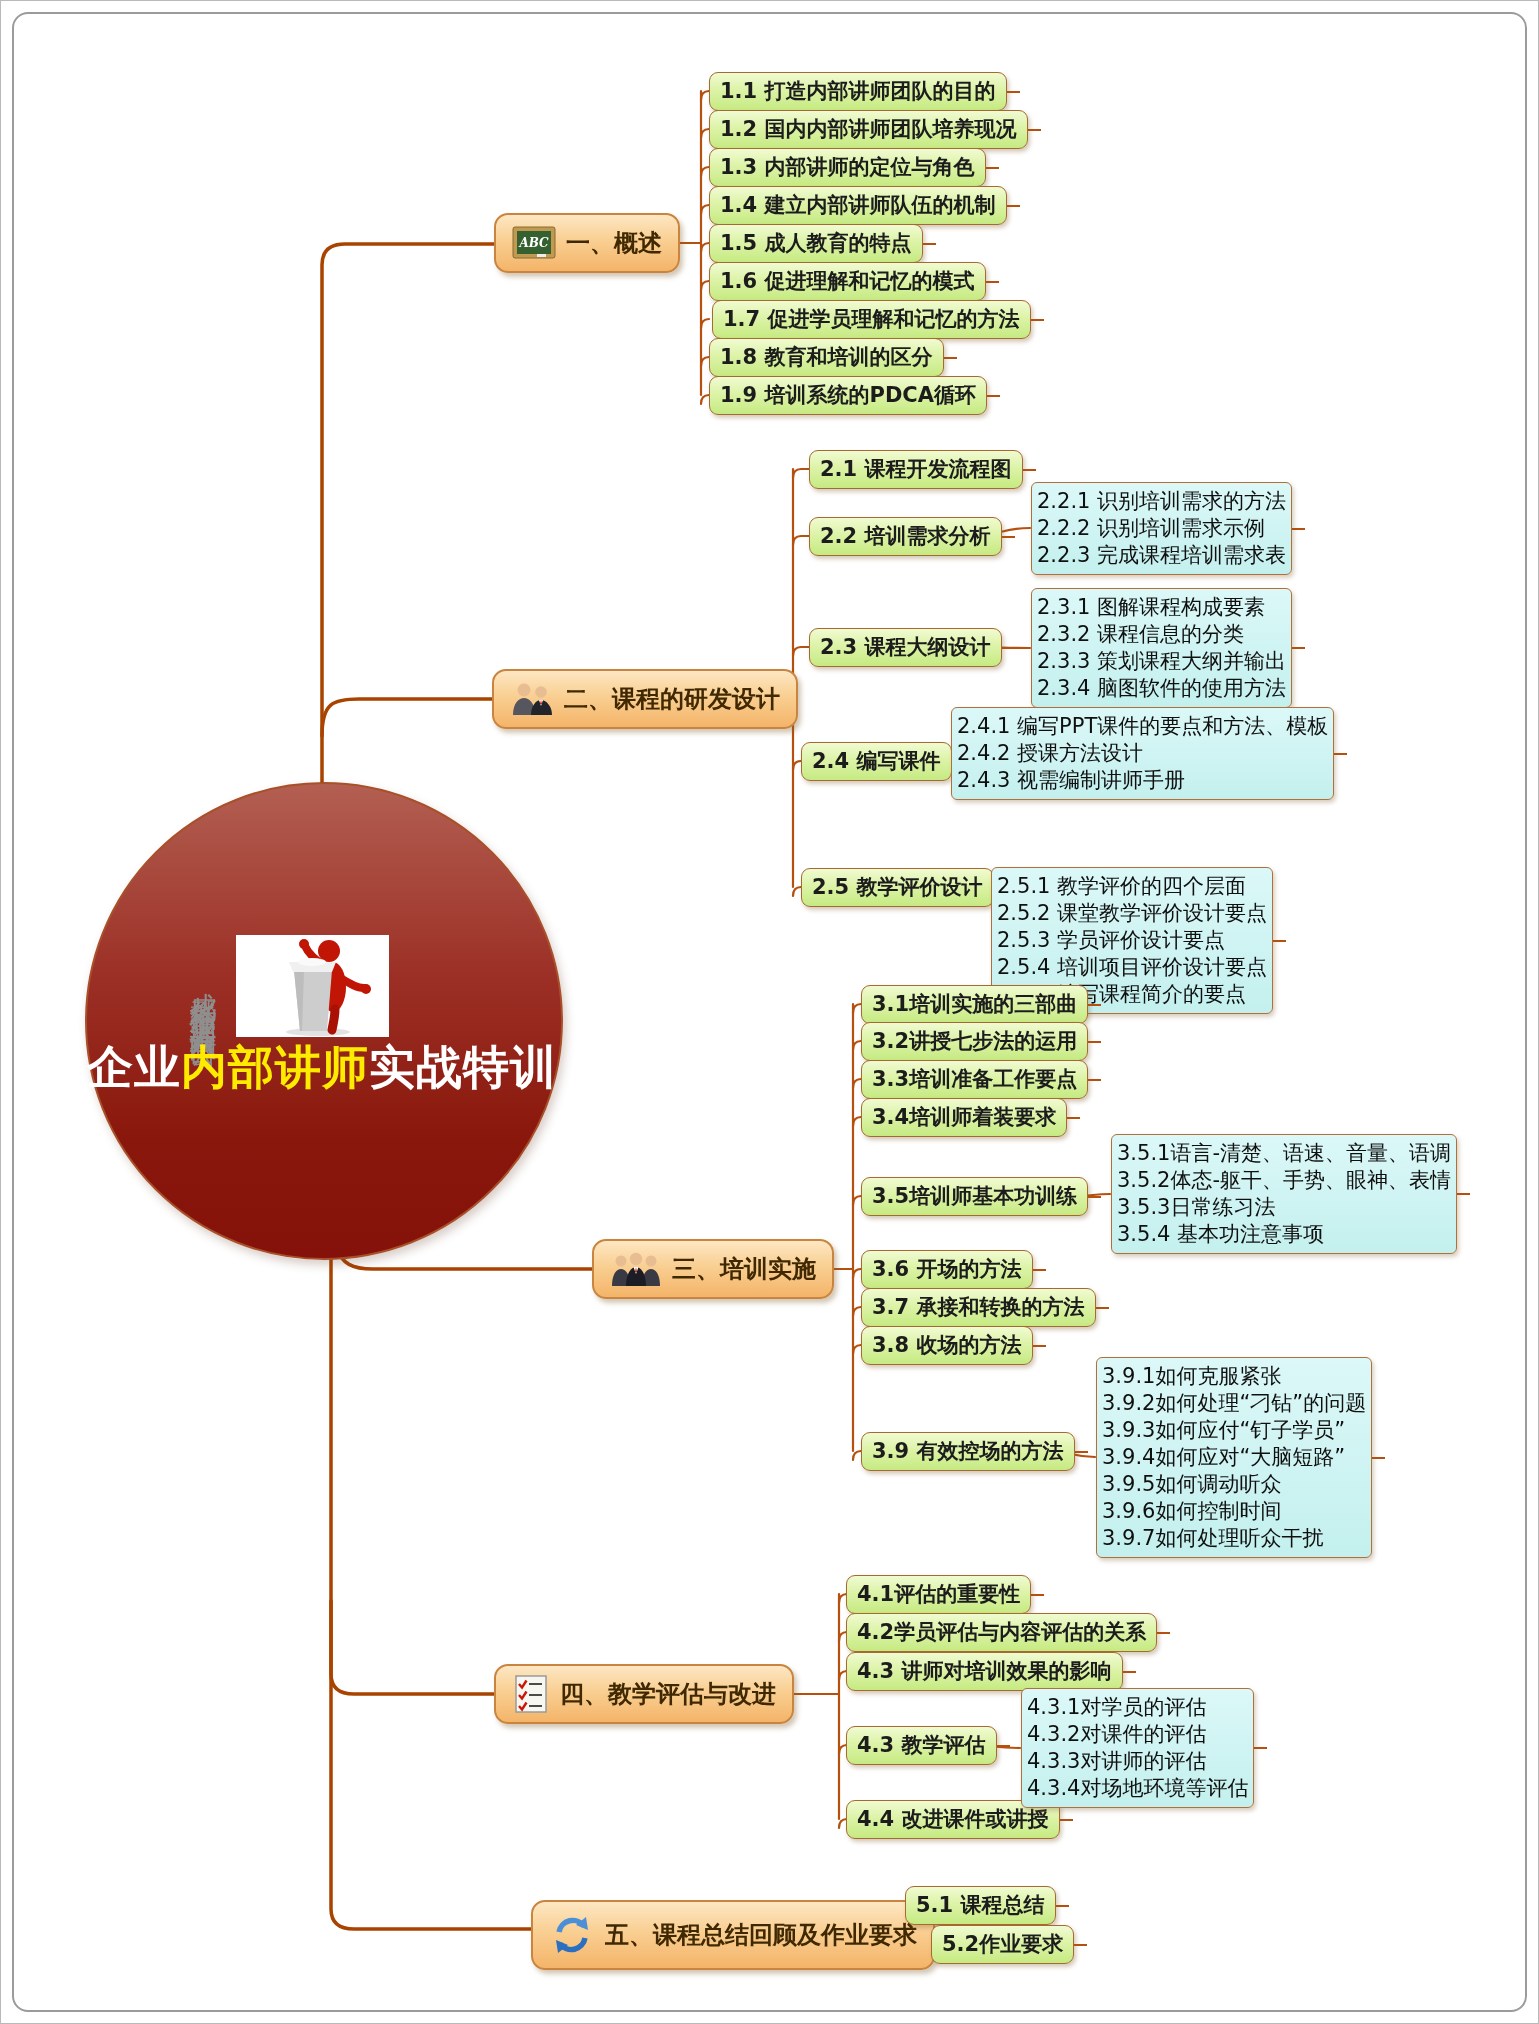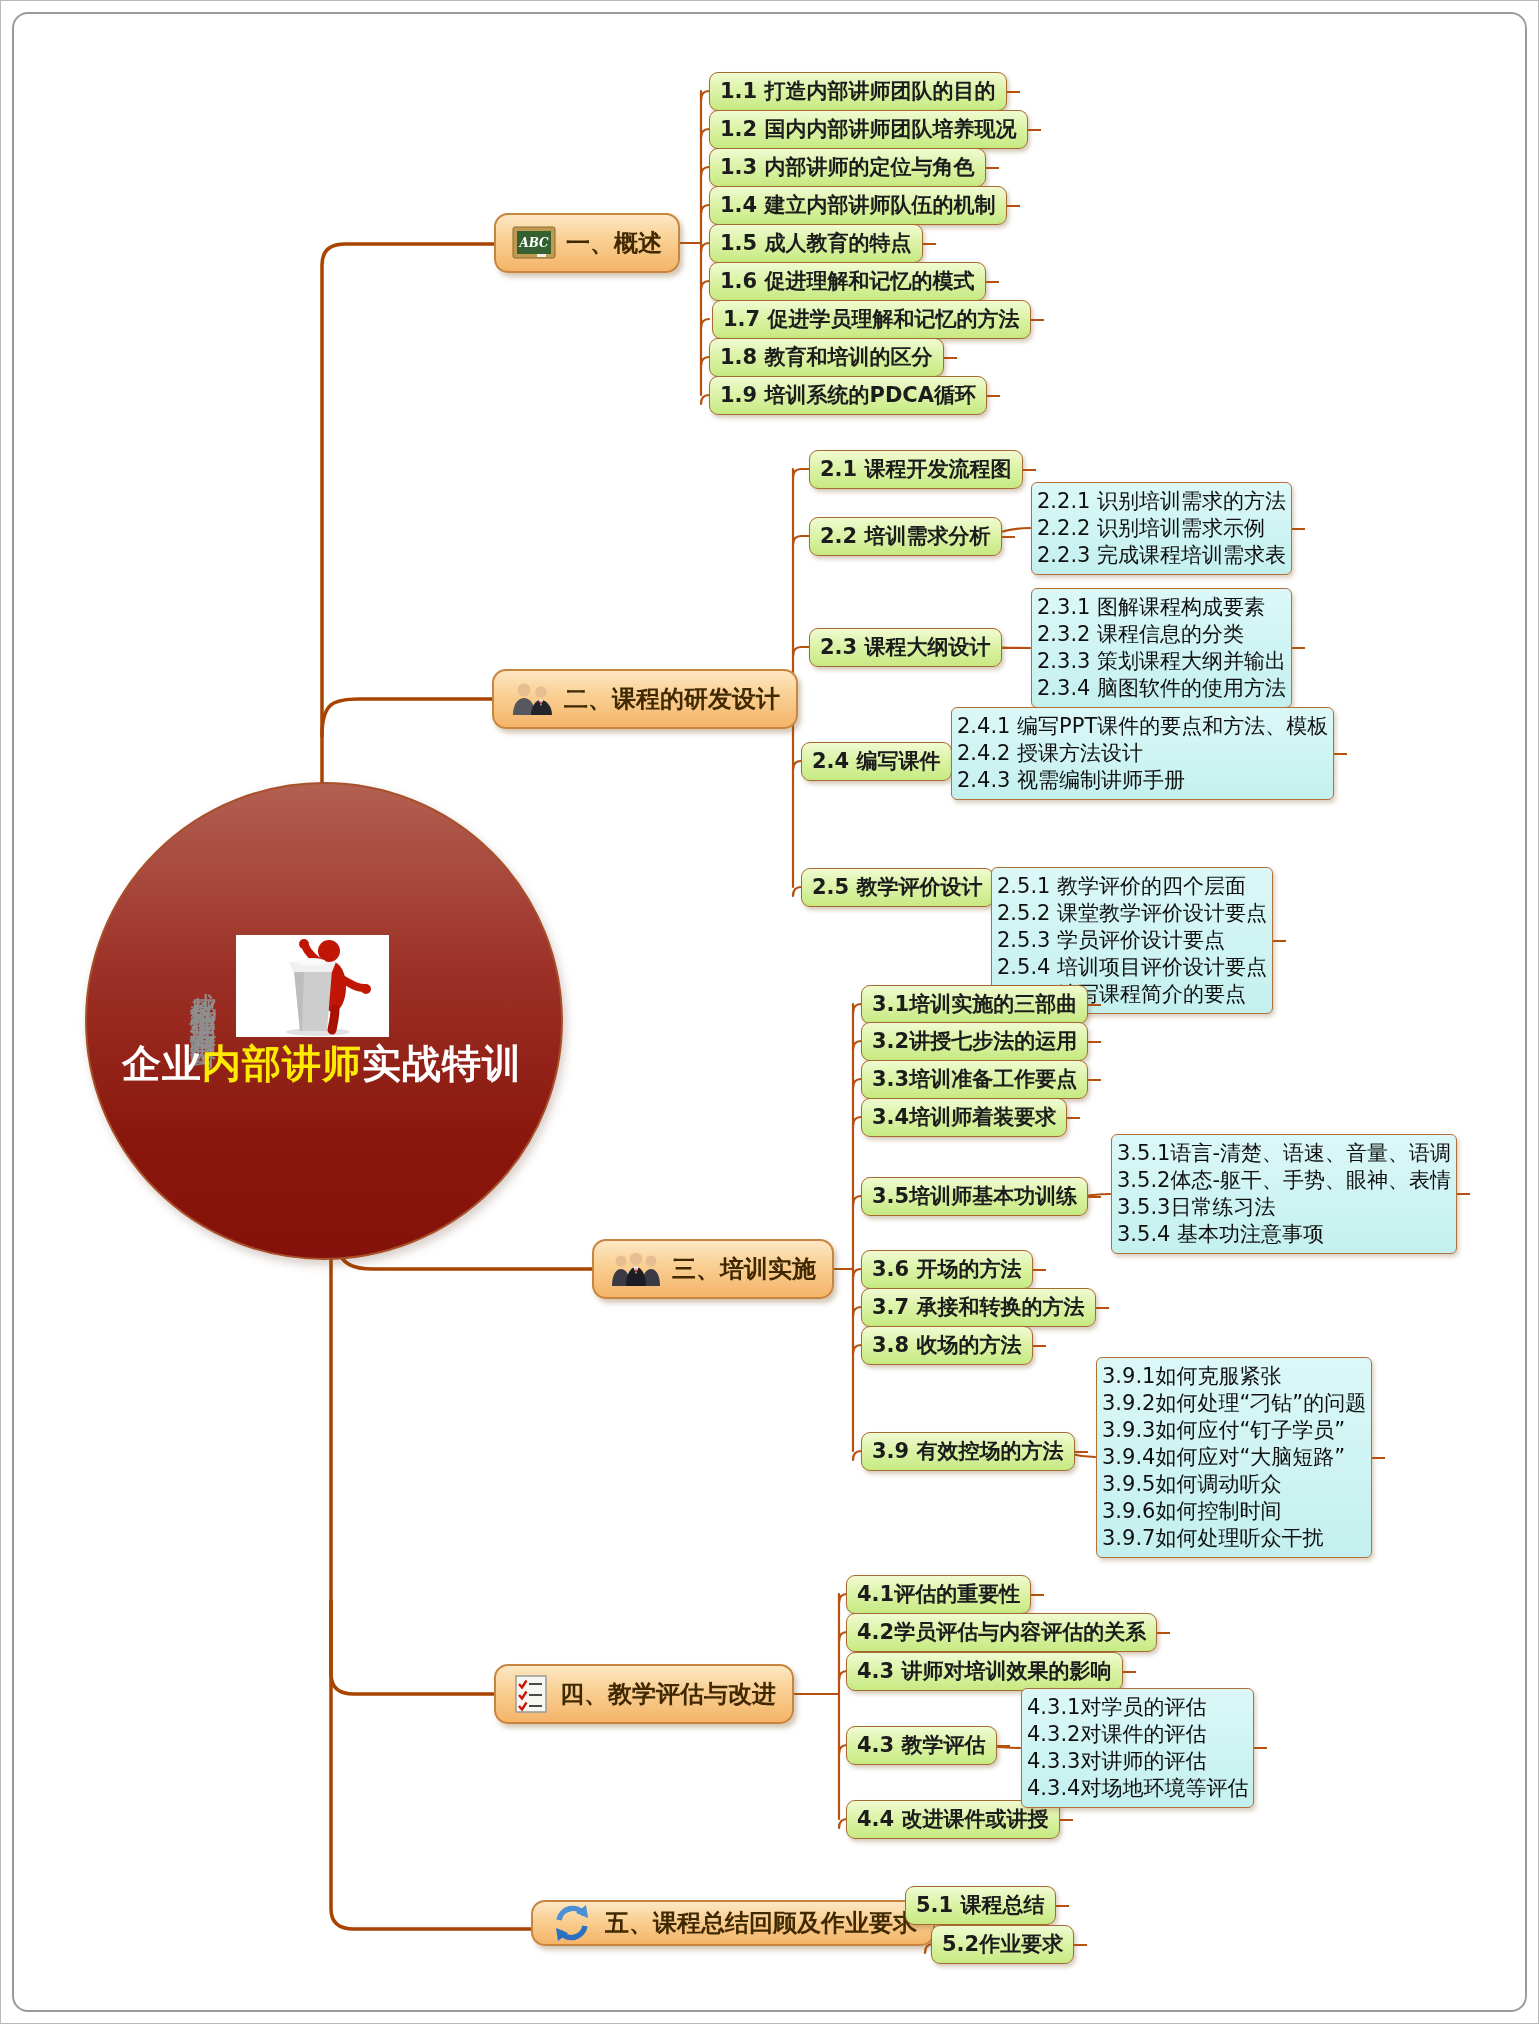--- a/index.html
+++ b/index.html
@@ -14,7 +14,7 @@
           border:2px solid #a8502a;z-index:2;box-shadow:3px 5px 10px rgba(100,60,40,.25);}
   .center-img{position:absolute;left:235px;top:934px;width:153px;height:102px;background:#fff;z-index:3;}
   .center-title{position:absolute;left:84px;top:1036px;width:474px;text-align:center;z-index:3;
-          font-size:39px;font-weight:bold;letter-spacing:1px;color:#ffffff;white-space:nowrap;}
+          font-size:46px;font-weight:bold;letter-spacing:1px;color:#ffffff;white-space:nowrap;}
   .hl{color:#ffeb00;}
 
   

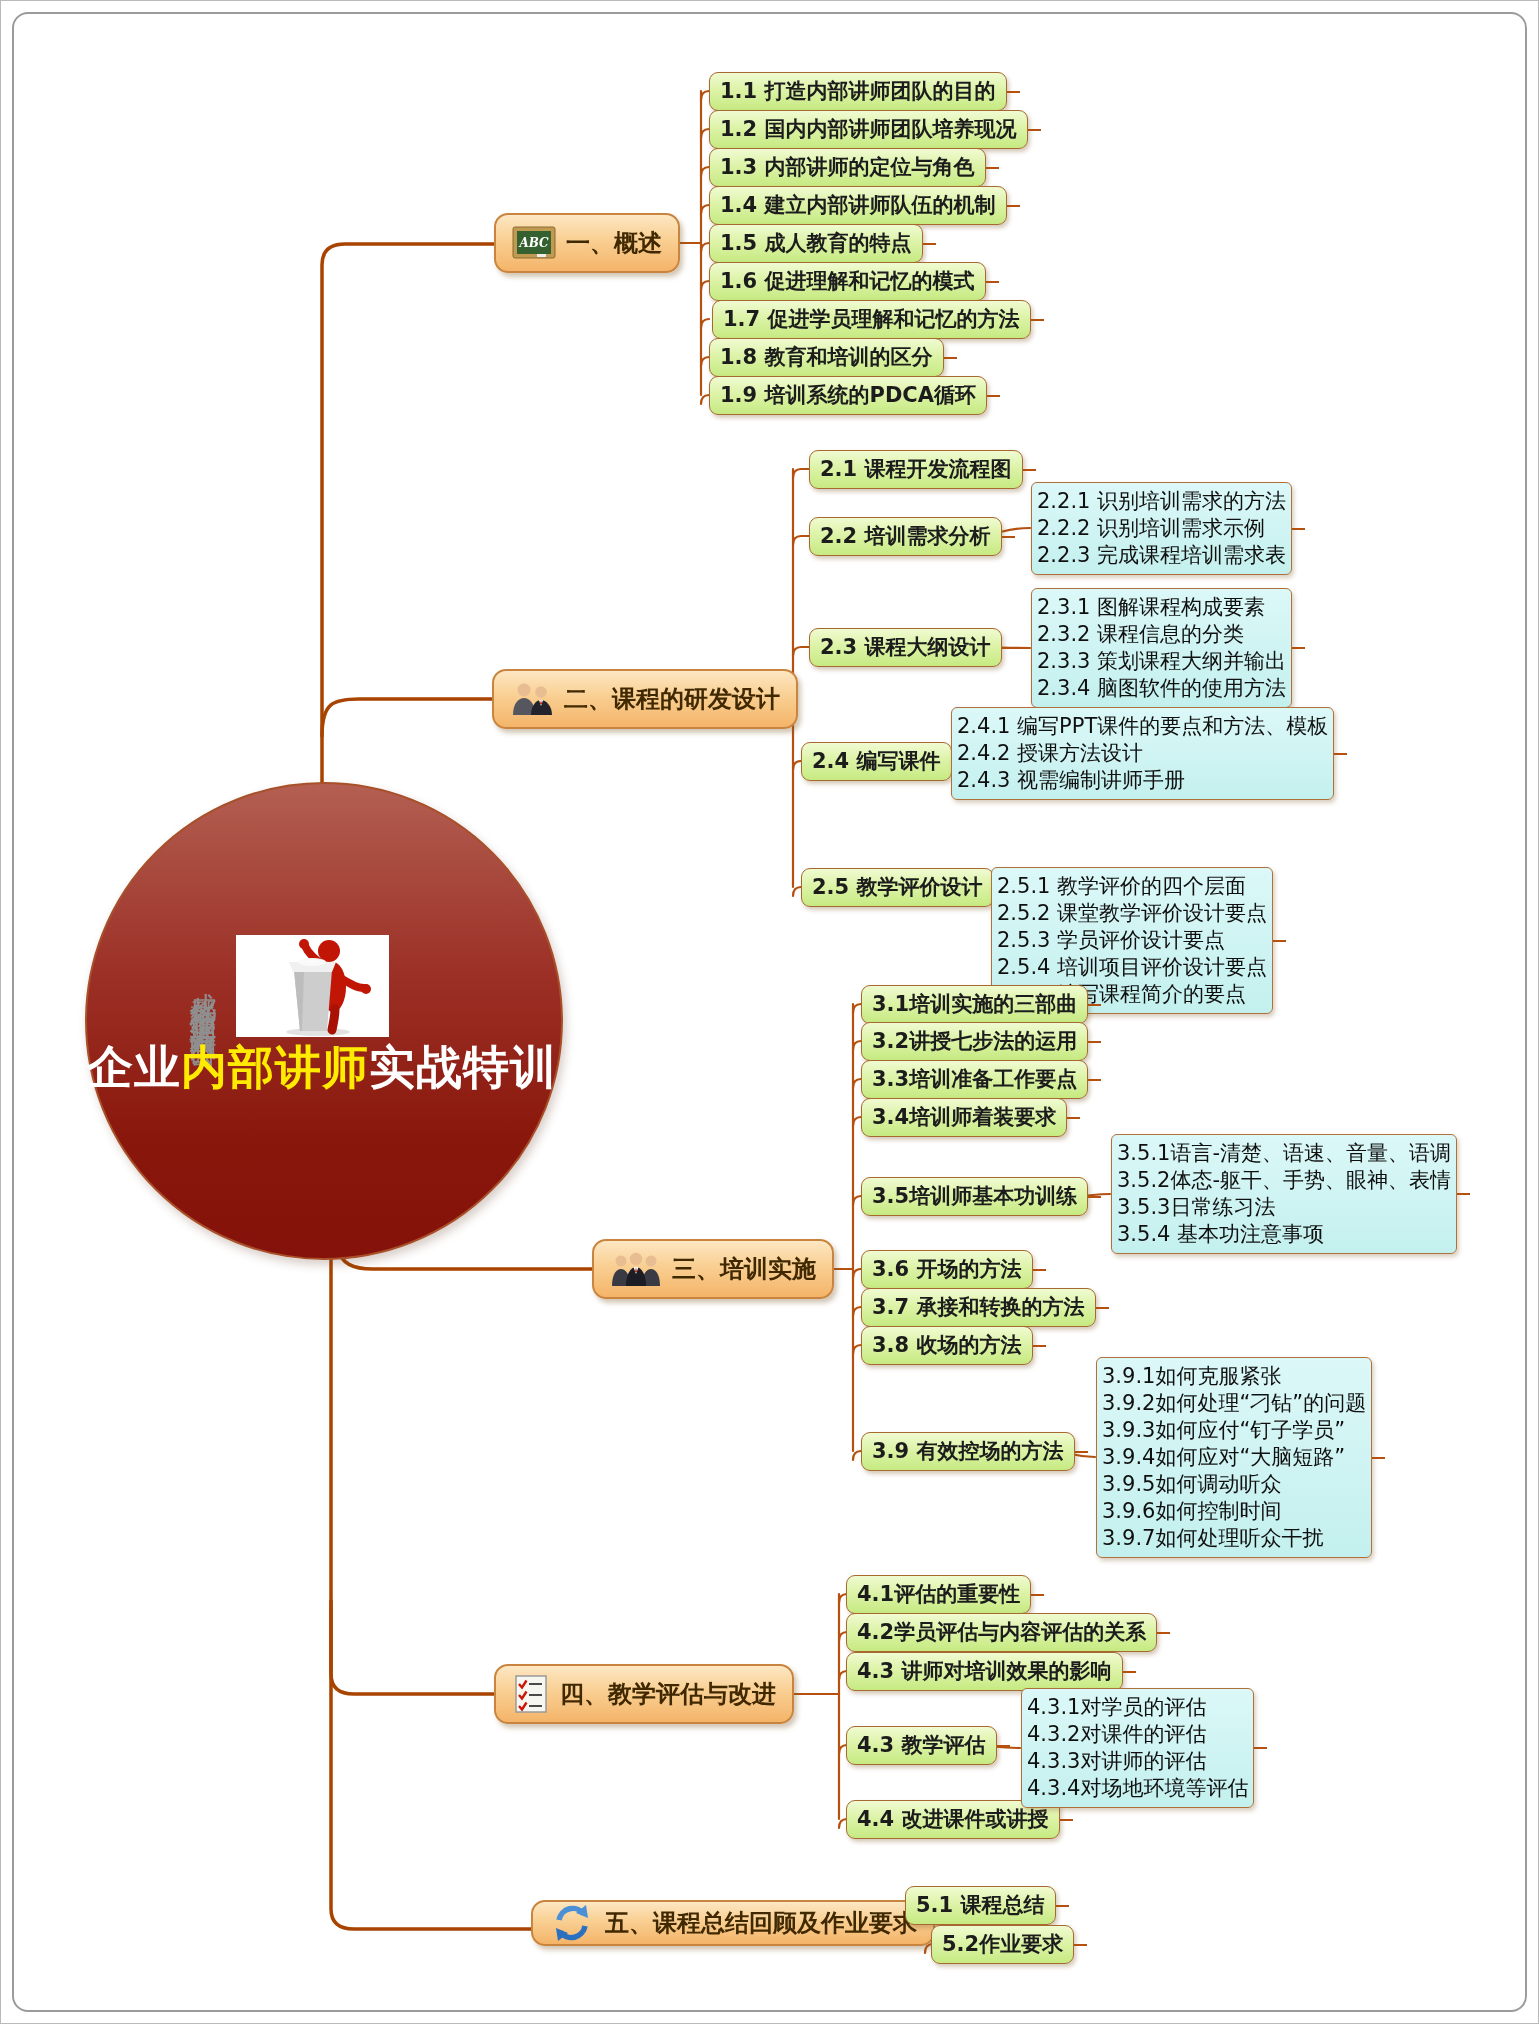--- a/index.html
+++ b/index.html
@@ -181,7 +181,7 @@
     <span>四、教学评估与改进</span>
   </div>
 
-  <div class="main" style="left:530px;top:1899px;height:46px;">
+  <div class="main" style="left:530px;top:1899px;height:70px;">
     <span class="ic">
       <svg width="46" height="40" viewBox="0 0 46 40">
         <path d="M10,17 A14,14 0 0 1 35,11" stroke="#4b8fd6" stroke-width="5.5" fill="none"></path>

